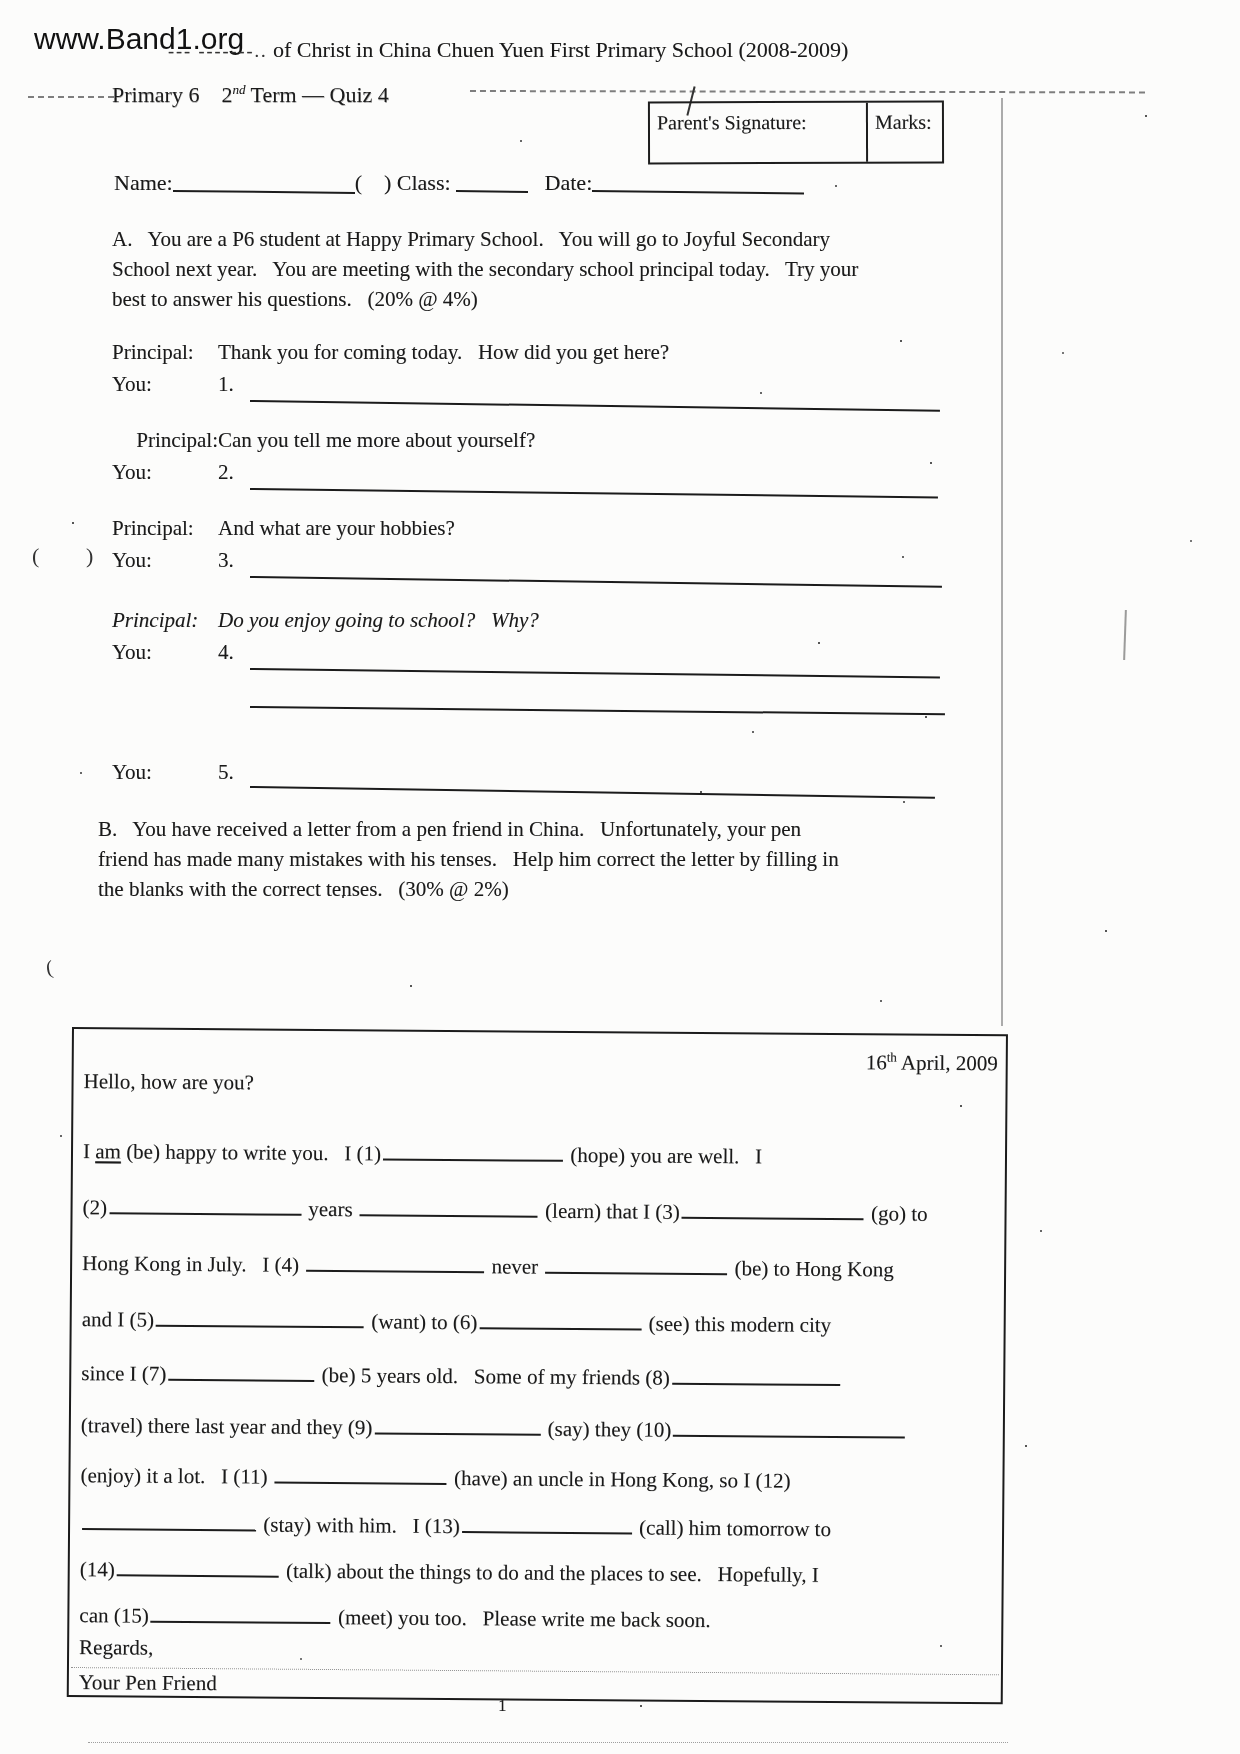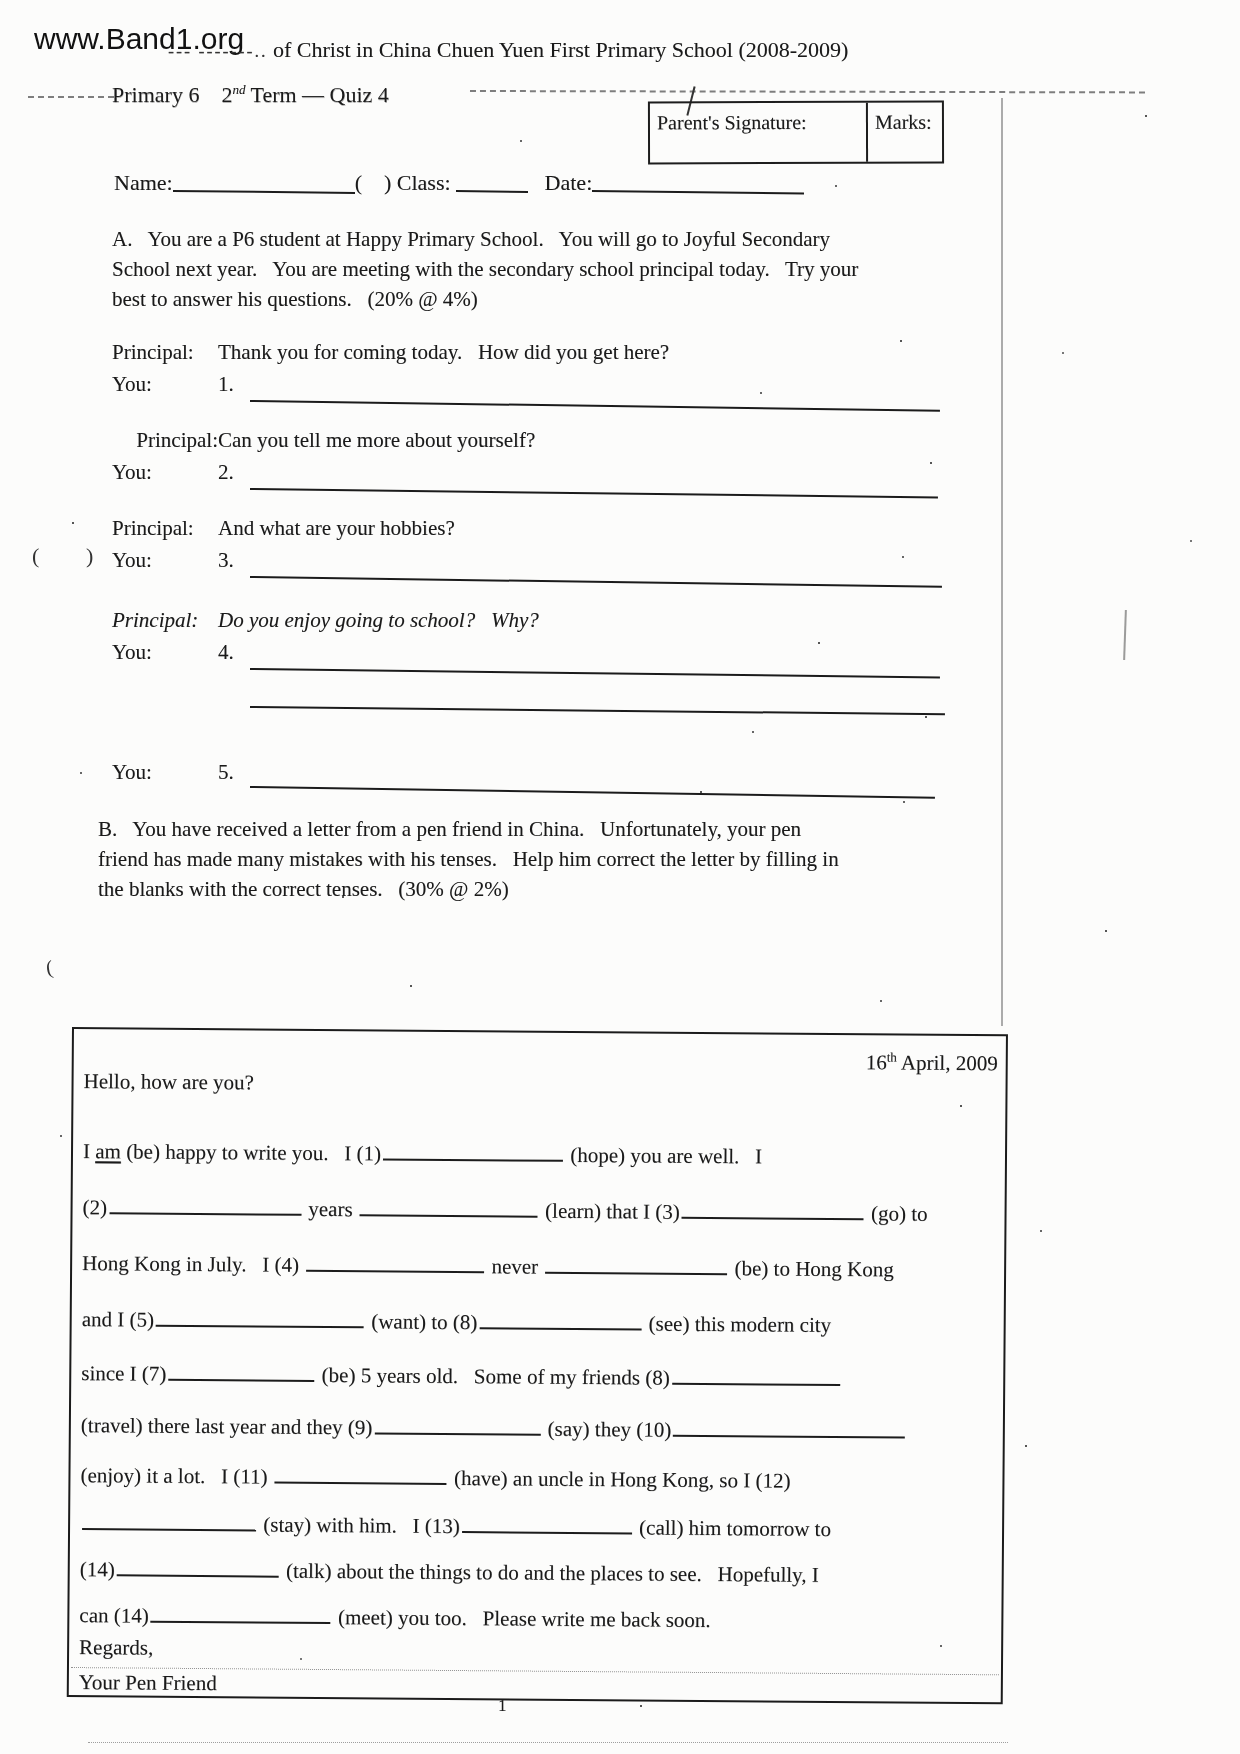--- a/index.html
+++ b/index.html
@@ -123,7 +123,7 @@
 
     <div class="lt" style="top:220px;"><span>Hong Kong in July.   I (4) </span><span class="bl" style="width:178px;"></span><span> never </span><span class="bl" style="width:182px;"></span><span> (be) to Hong Kong</span></div>
 
-    <div class="lt" style="top:276px;"><span>and I (5)</span><span class="bl" style="width:208px;"></span><span> (want) to (8)</span><span class="bl" style="width:162px;"></span><span> (see) this modern city</span></div>
+    <div class="lt" style="top:276px;"><span>and I (5)</span><span class="bl" style="width:208px;"></span><span> (want) to (6)</span><span class="bl" style="width:162px;"></span><span> (see) this modern city</span></div>
 
     <div class="lt" style="top:330px;"><span>since I (7)</span><span class="bl" style="width:146px;"></span><span> (be) 5 years old.   Some of my friends (8)</span><span class="bl" style="width:168px;"></span></div>
 

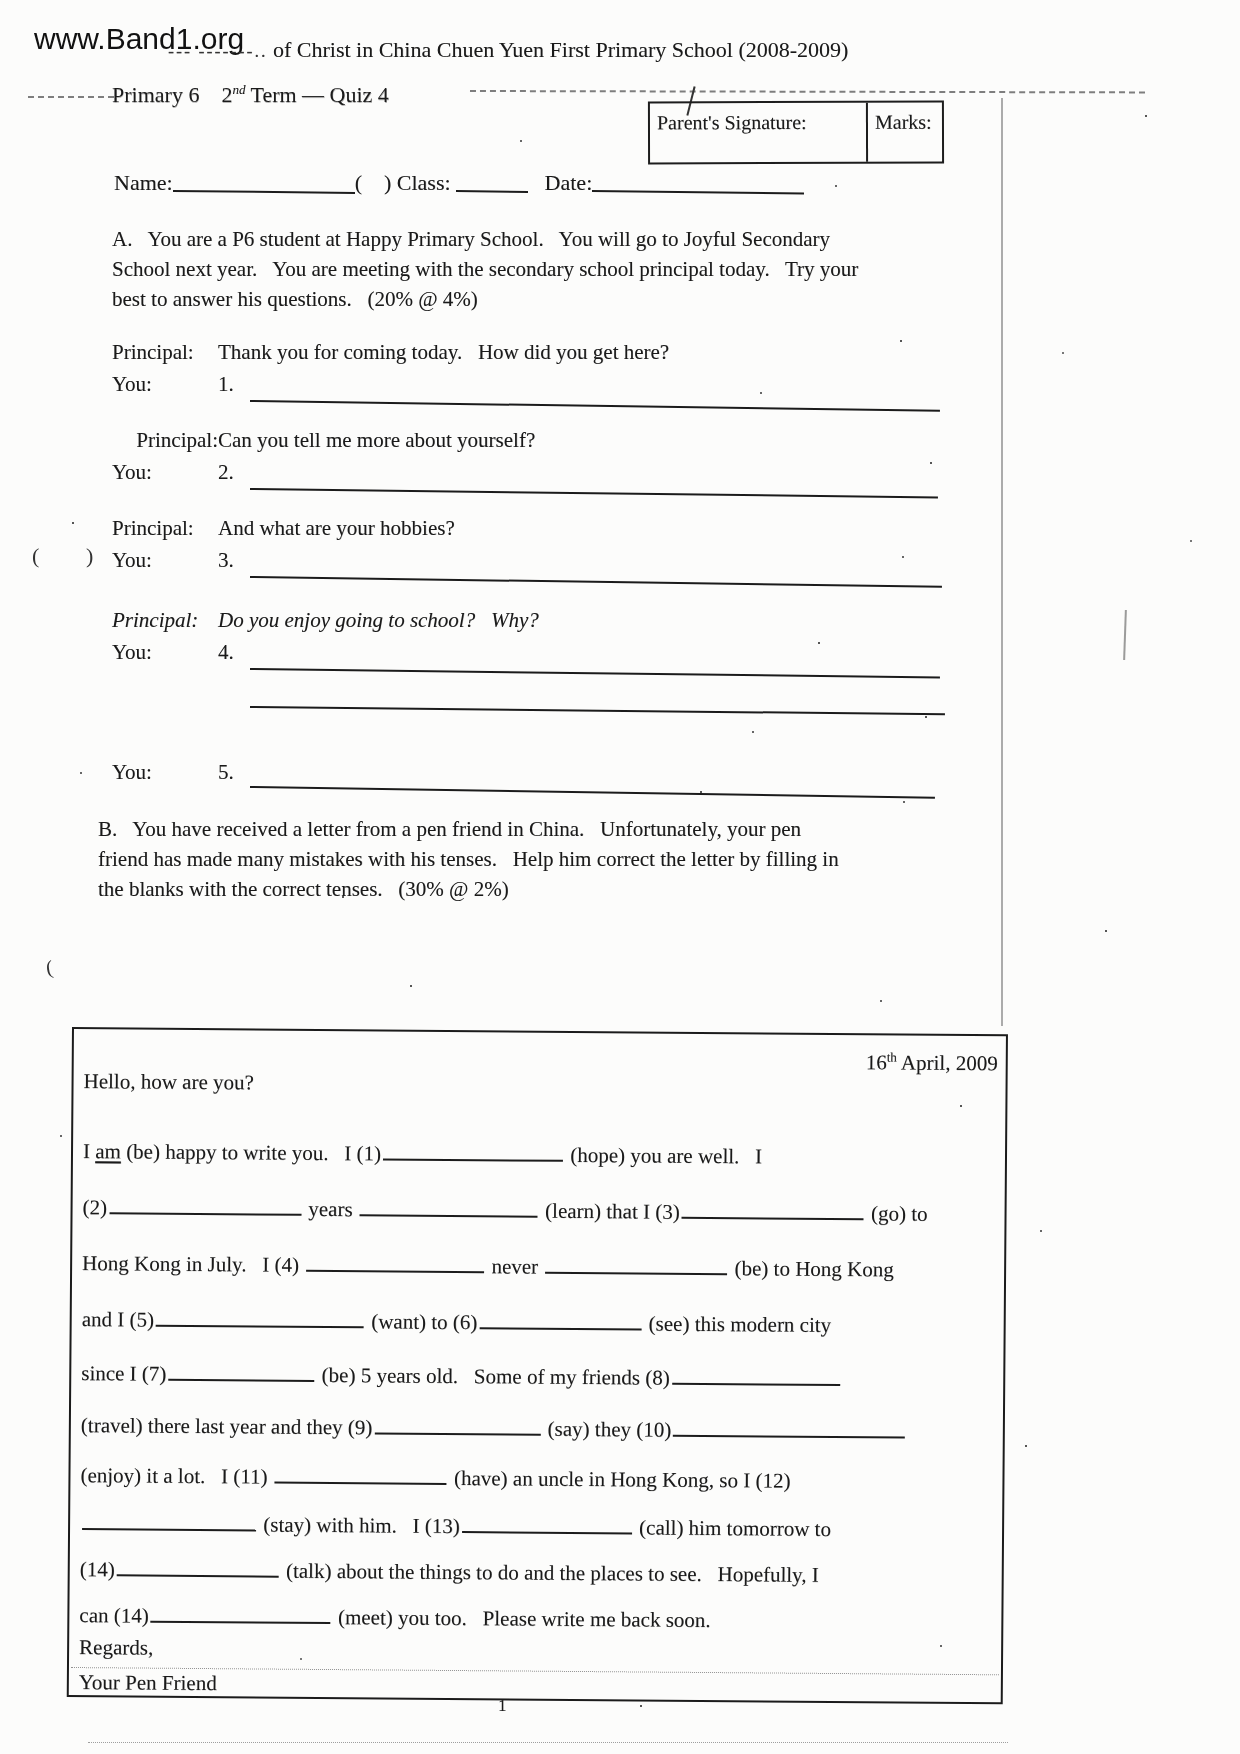--- a/index.html
+++ b/index.html
@@ -135,7 +135,7 @@
 
     <div class="lt" style="top:526px;"><span>(14)</span><span class="bl" style="width:162px;"></span><span> (talk) about the things to do and the places to see.   Hopefully, I</span></div>
 
-    <div class="lt" style="top:572px;"><span>can (14)</span><span class="bl" style="width:180px;"></span><span> (meet) you too.   Please write me back soon.</span></div>
+    <div class="lt" style="top:572px;"><span>can (15)</span><span class="bl" style="width:180px;"></span><span> (meet) you too.   Please write me back soon.</span></div>
 
     <div class="lt" style="top:606px;">Regards,</div>
     <div class="abs dotline" style="left:2px;right:2px;top:638px;opacity:.8;"></div>

